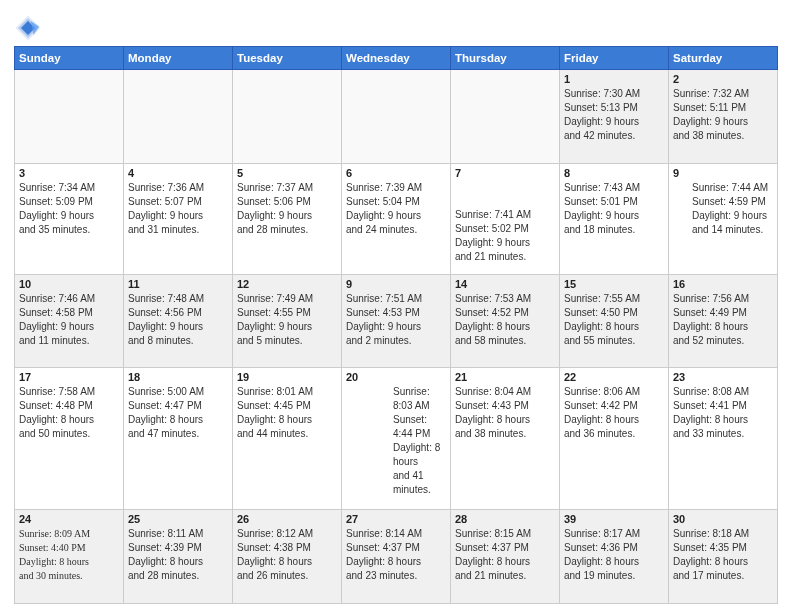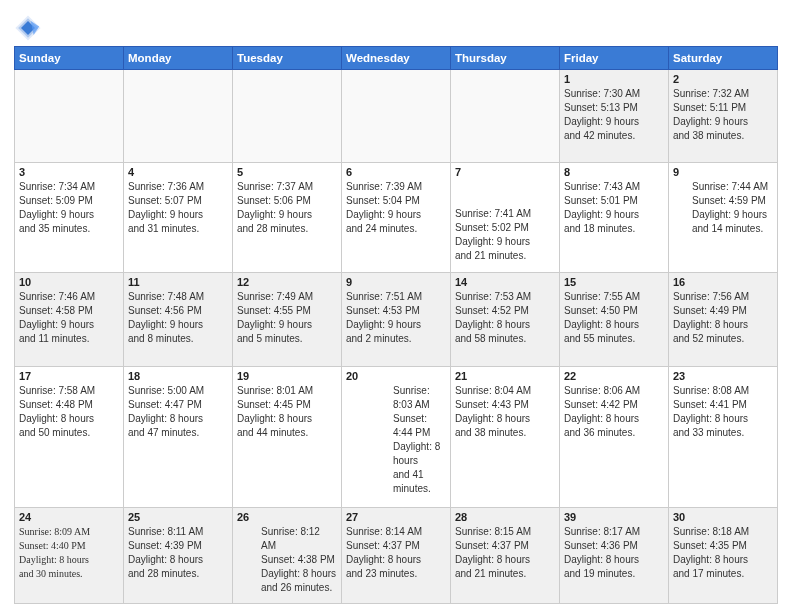--- a/index.html
+++ b/index.html
@@ -330,7 +330,7 @@
           </td>
           <td class="shaded">
             <span class="day-number">26</span>
-            <div class="day-info" style="white-space: pre-line; margin-left: 24px;">Sunrise: 8:12 AM
+            <div class="day-info" style="white-space: pre-line;">Sunrise: 8:12 AM
 Sunset: 4:38 PM
 Daylight: 8 hours
 and 26 minutes.</div>

